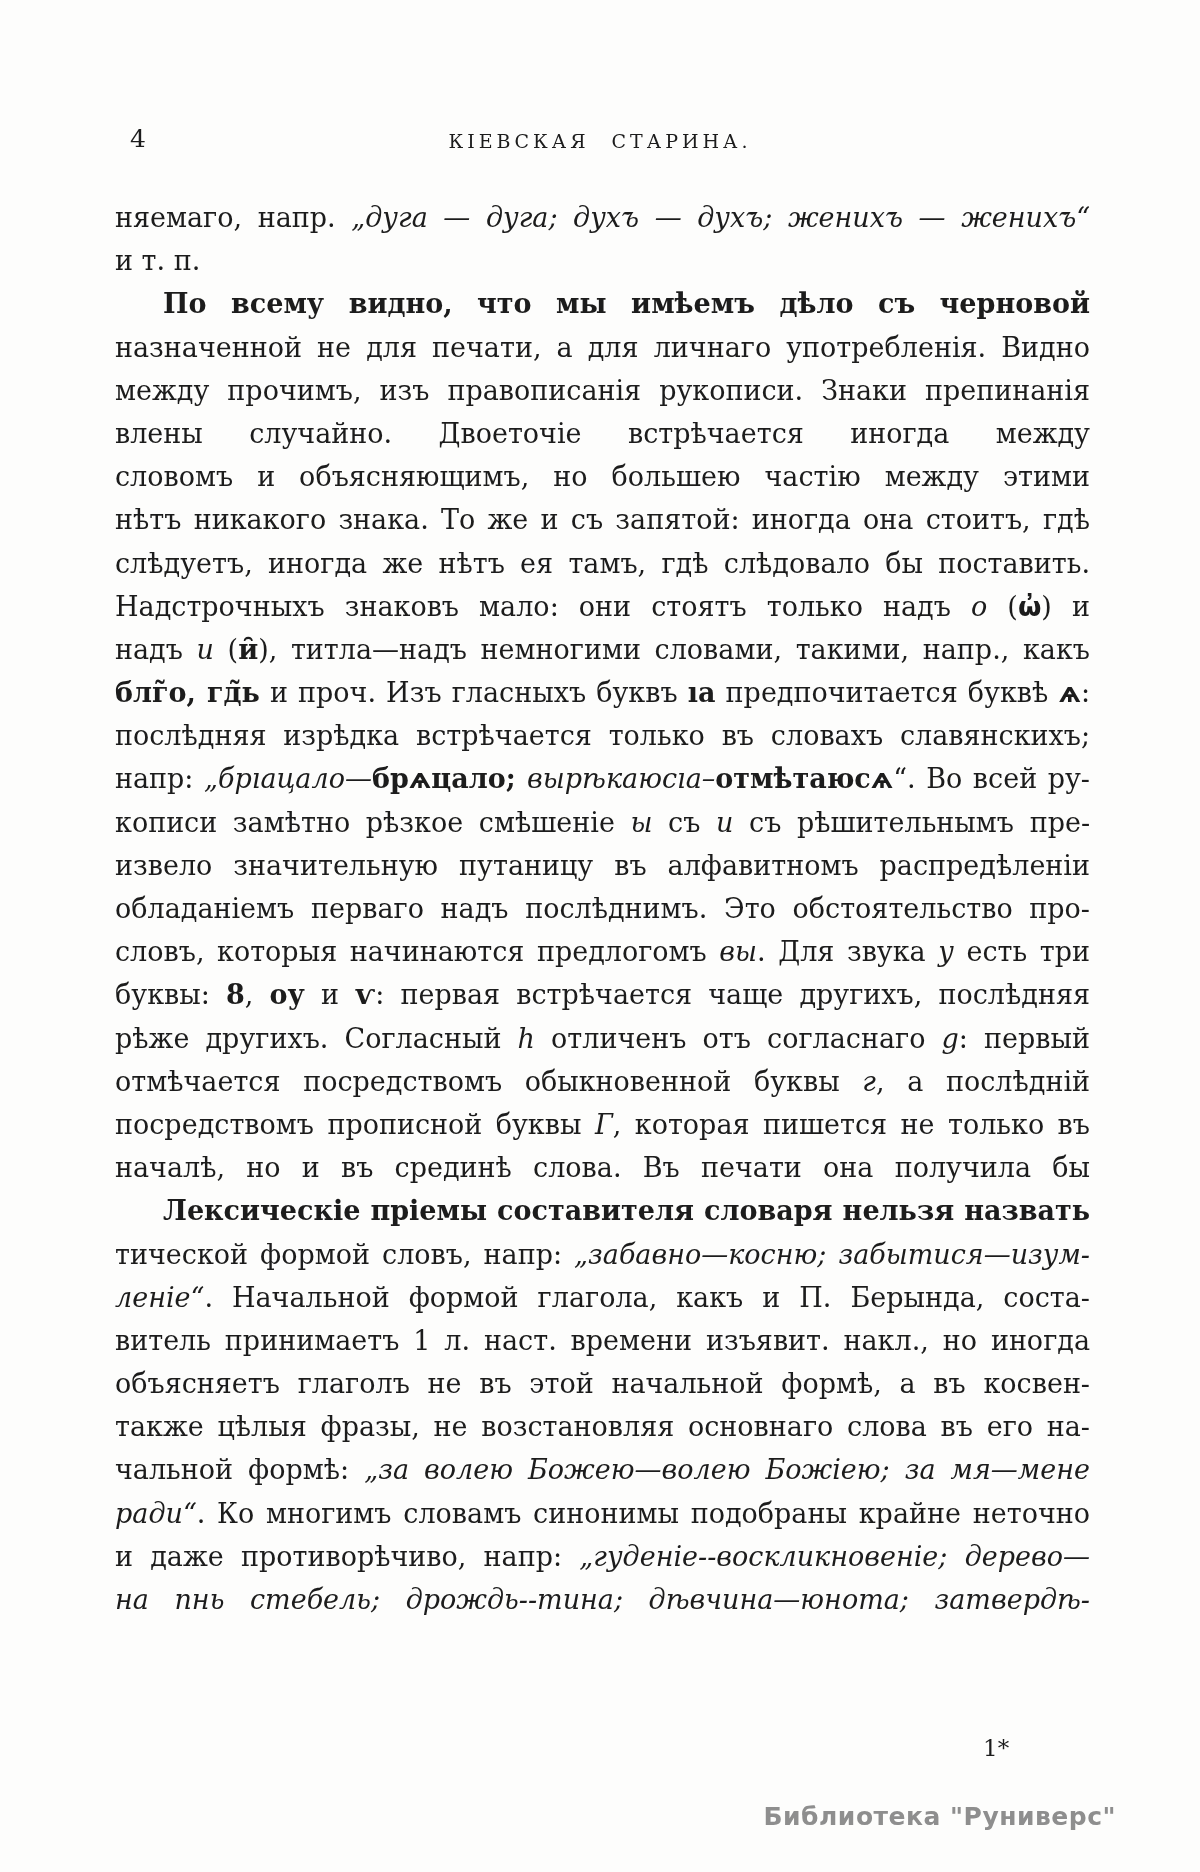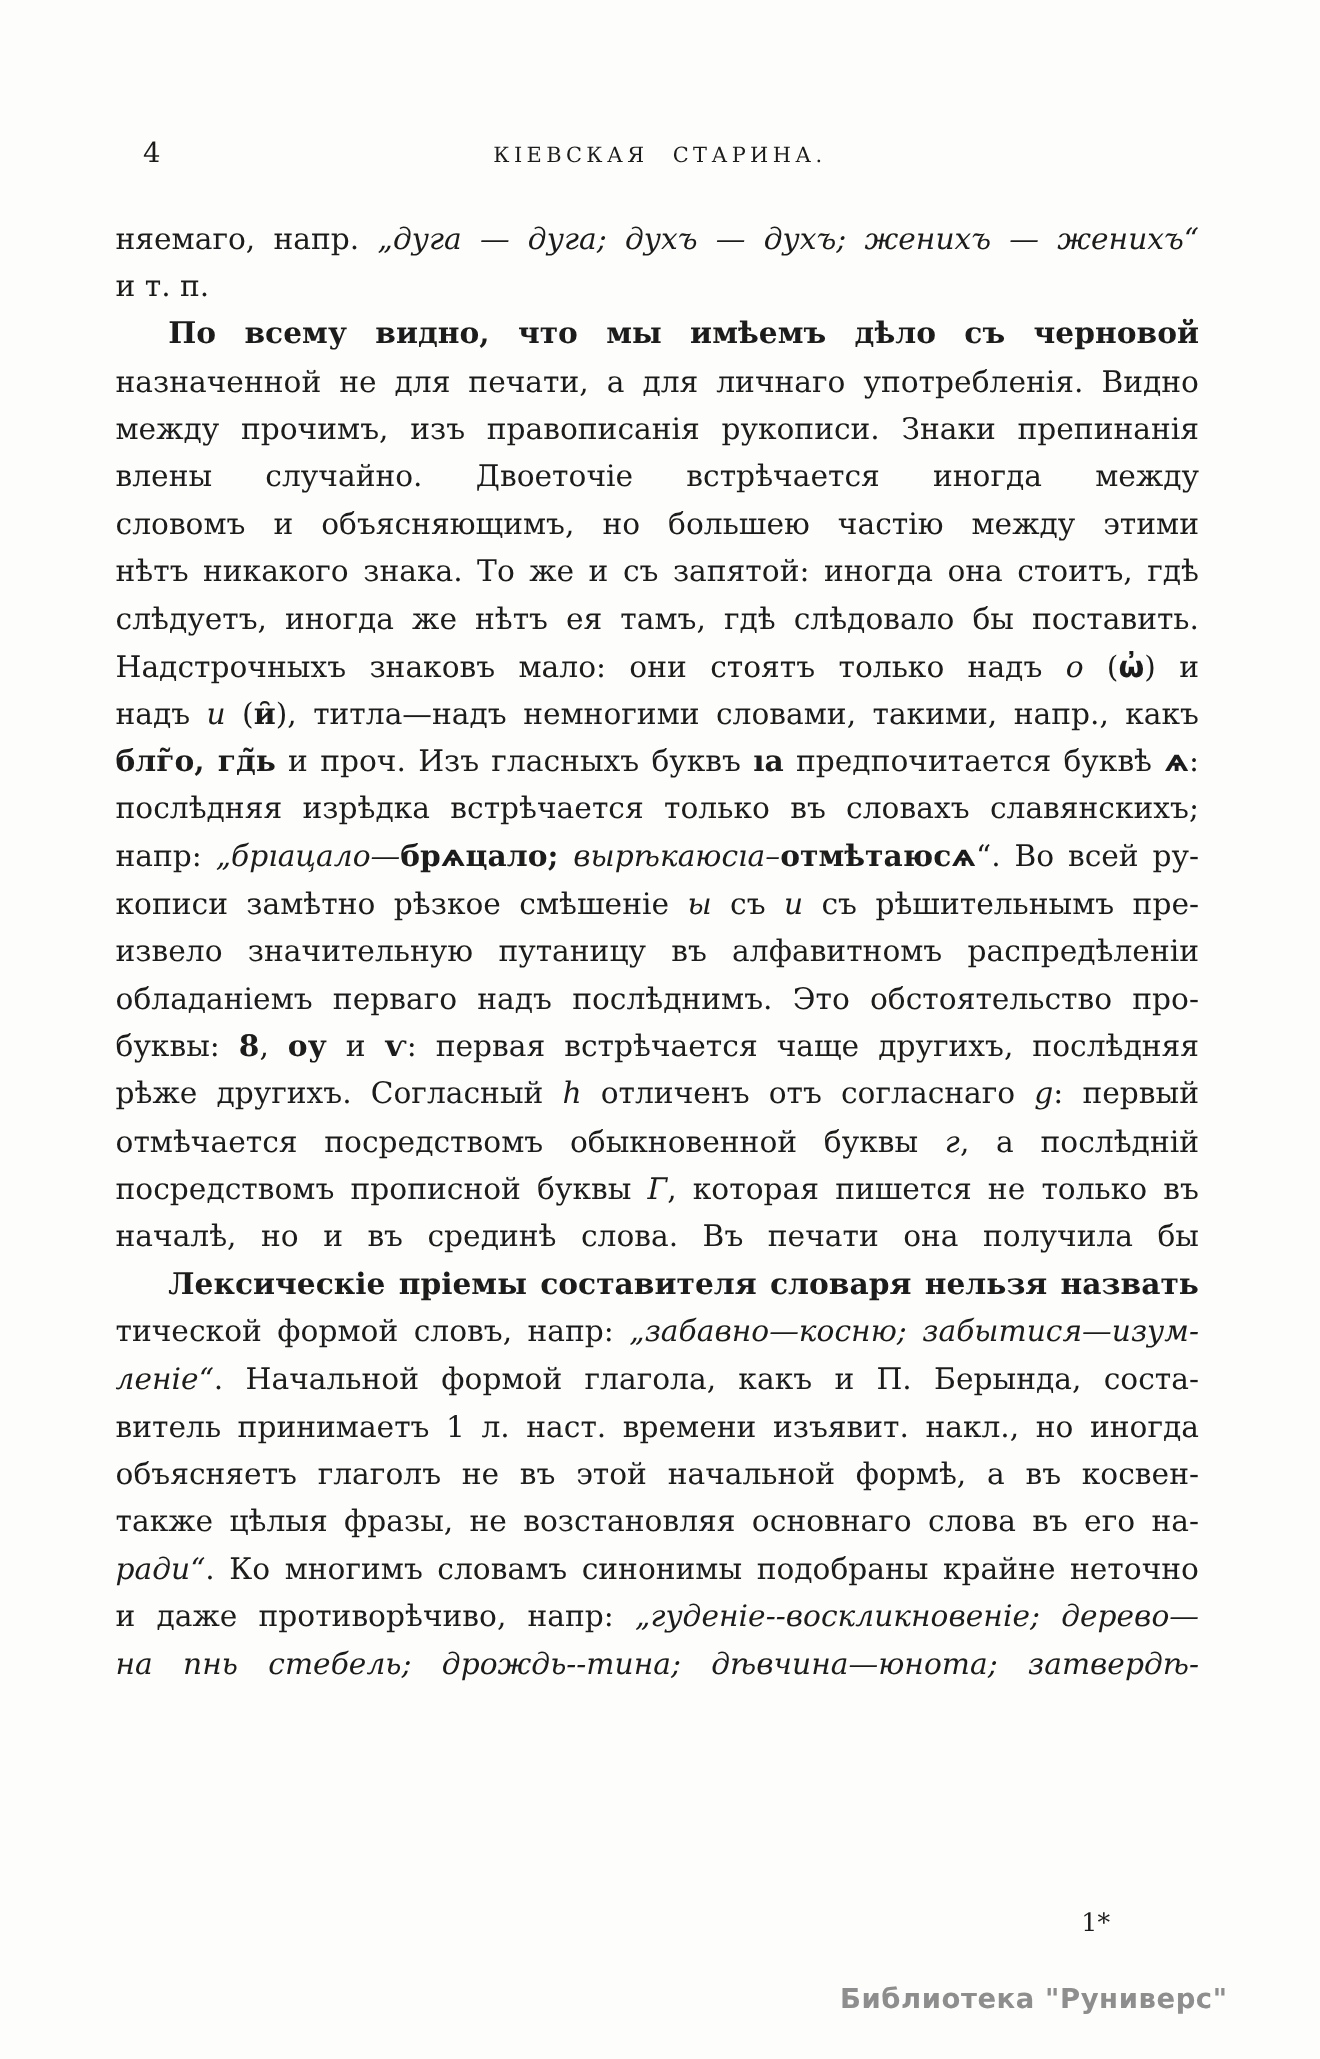--- a/index.html
+++ b/index.html
@@ -19,7 +19,7 @@
   }
   .line{
     text-align:justify;text-align-last:justify;
-    height:43.2px;overflow:hidden;white-space:normal;
+    height:43.2px;overflow:hidden;white-space:normal;margin-left:10px;
   }
   .line.short{text-align-last:left;}
   .line.indent{text-indent:48px;font-weight:bold;}

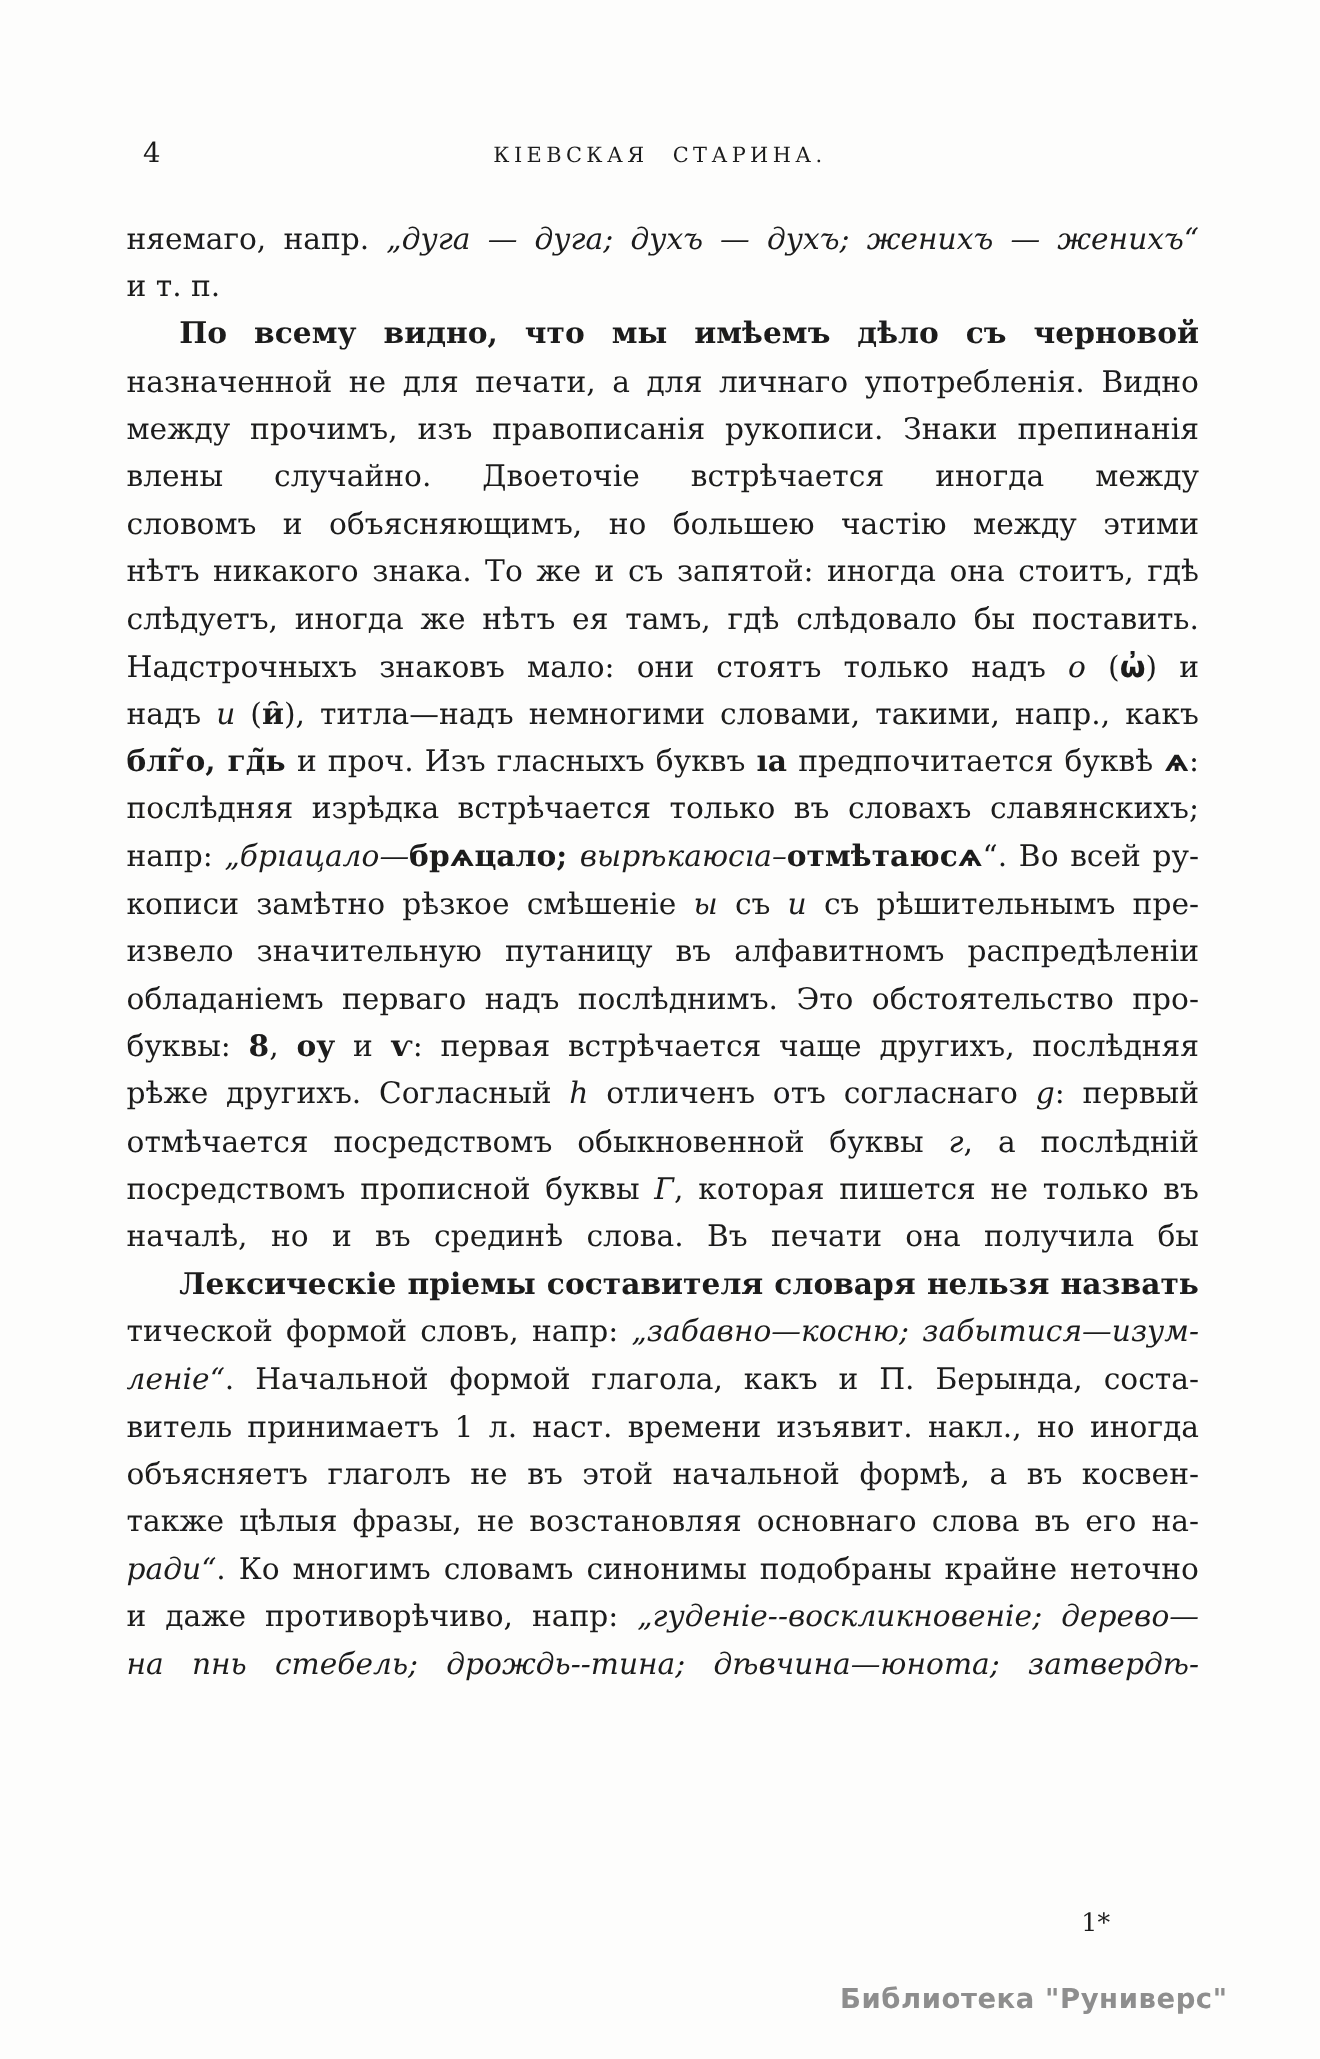--- a/index.html
+++ b/index.html
@@ -58,6 +58,7 @@
     <div class="line"><span>кописи замѣтно рѣзкое смѣшеніе </span><span class="it">ы</span><span> съ </span><span class="it">и</span><span> съ рѣшительнымъ пре-</span></div>
     <div class="line"><span>извело значительную путаницу въ алфавитномъ распредѣленіи</span></div>
     <div class="line"><span>обладаніемъ перваго надъ послѣднимъ. Это обстоятельство про-</span></div>
+    <div class="line"><span>словъ, которыя начинаются предлогомъ </span><span class="it">вы</span><span>. Для звука </span><span class="it">у</span><span> есть три</span></div>
     <div class="line"><span>буквы: </span><span class="cs">8</span><span>, </span><span class="cs">оу</span><span> и </span><span class="cs">ѵ</span><span>: первая встрѣчается чаще другихъ, послѣдняя</span></div>
     <div class="line"><span>рѣже другихъ. Согласный </span><span class="it">h</span><span> отличенъ отъ согласнаго </span><span class="it">g</span><span>: первый</span></div>
     <div class="line"><span>отмѣчается посредствомъ обыкновенной буквы </span><span class="it">г</span><span>, а послѣдній</span></div>

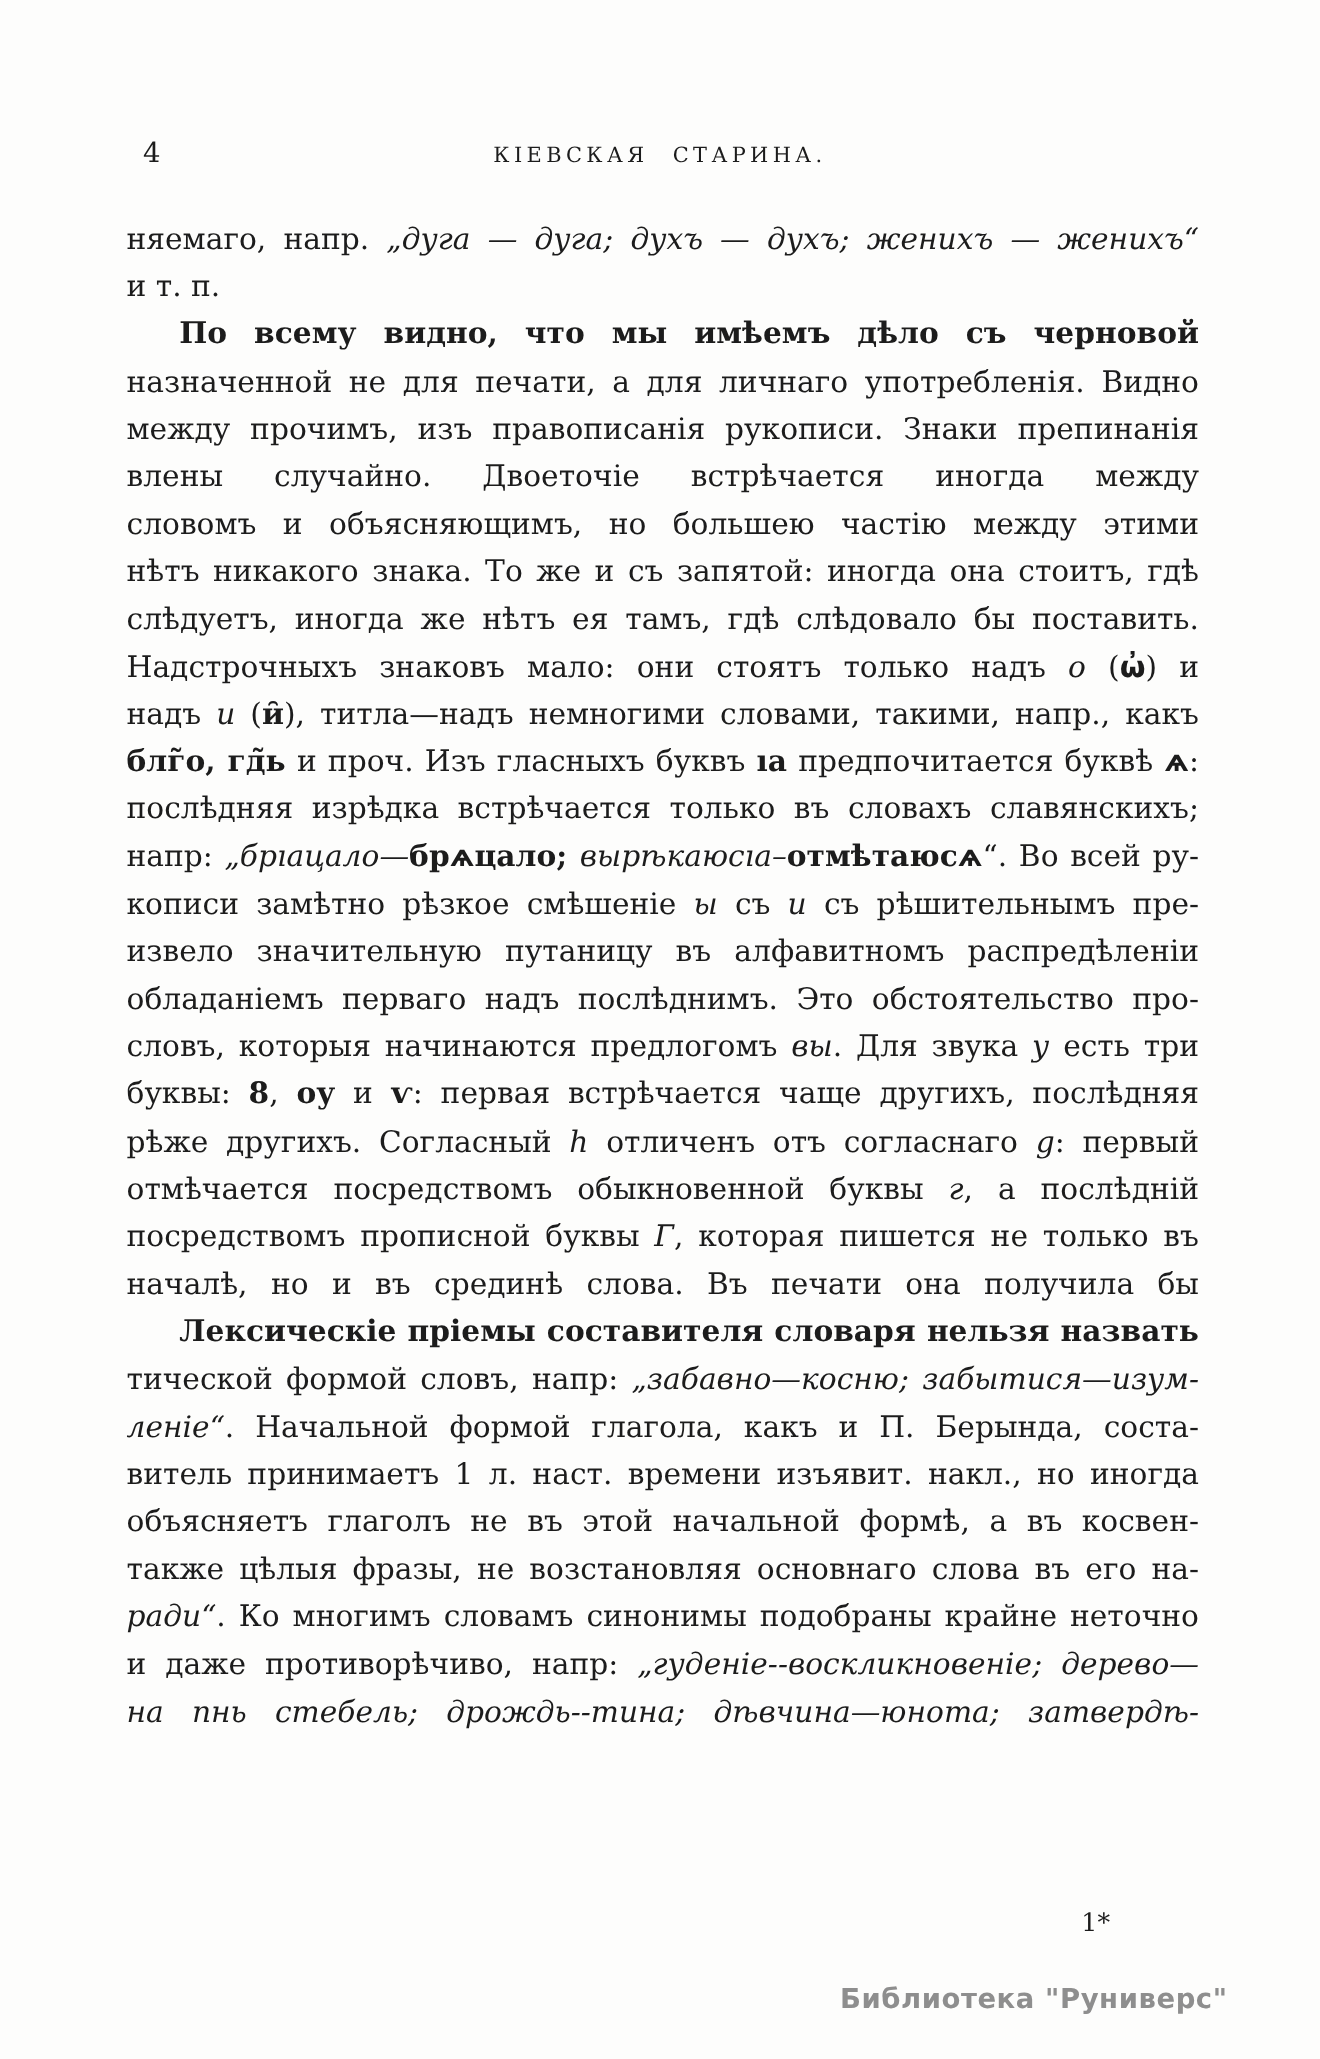--- a/index.html
+++ b/index.html
@@ -70,6 +70,7 @@
     <div class="line"><span>витель принимаетъ 1 л. наст. времени изъявит. накл., но иногда</span></div>
     <div class="line"><span>объясняетъ глаголъ не въ этой начальной формѣ, а въ косвен-</span></div>
     <div class="line"><span>также цѣлыя фразы, не возстановляя основнаго слова въ его на-</span></div>
+    <div class="line"><span>чальной формѣ: </span><span class="it">„за волею Божею—волею Божіею; за мя—мене</span></div>
     <div class="line"><span class="it">ради“</span><span>. Ко многимъ словамъ синонимы подобраны крайне неточно</span></div>
     <div class="line"><span>и даже противорѣчиво, напр: </span><span class="it">„гуденіе--воскликновеніе; дерево—</span></div>
     <div class="line"><span class="it">на пнь стебель; дрождь--тина; дѣвчина—юнота; затвердѣ-</span></div>

